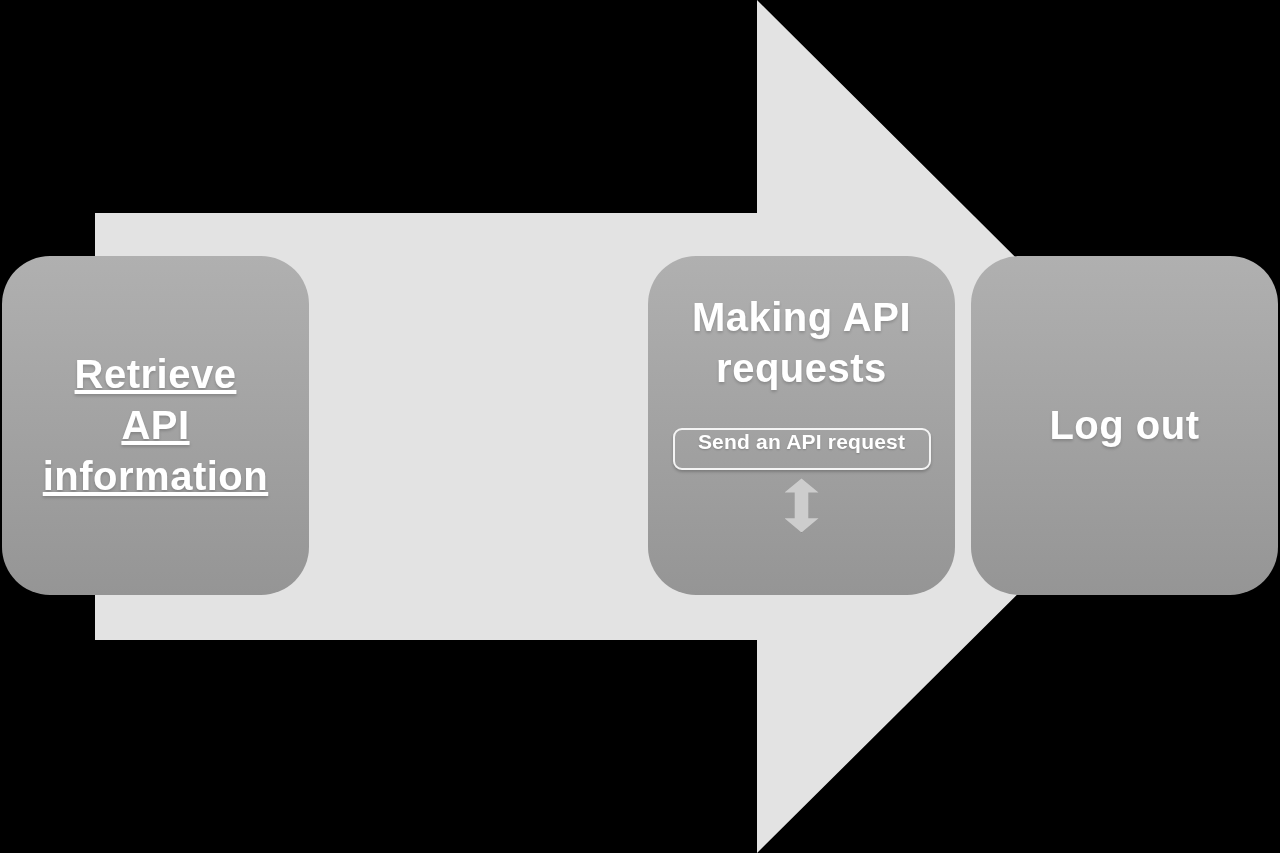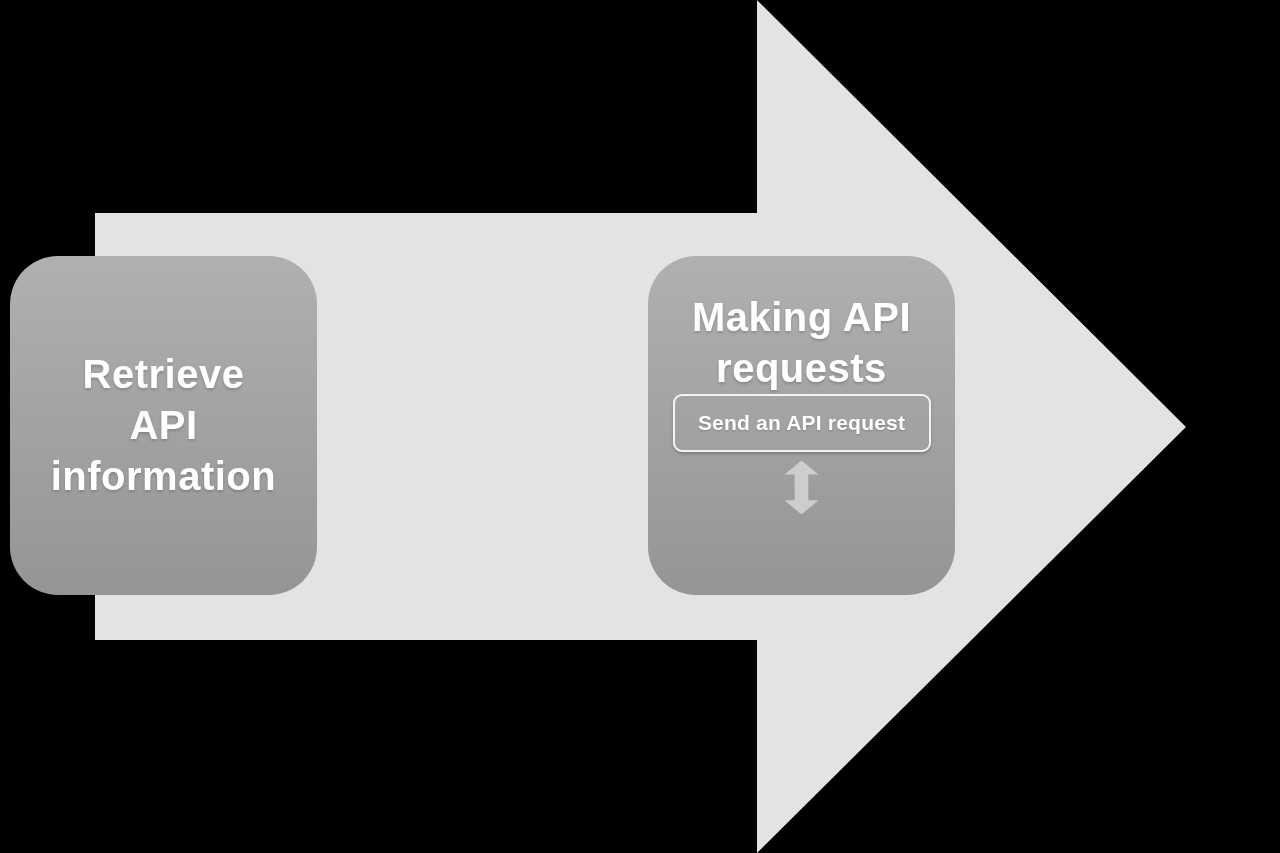--- a/index.html
+++ b/index.html
@@ -32,7 +32,7 @@
     line-height:1.28;letter-spacing:0.5px;
     text-shadow:0 2px 3px rgba(0,0,0,0.18);
   }
-  .step-heading{}
+  .step-heading{margin-bottom:22px;}
   .substep{
     width:258px;height:58px;border:2px solid var(--subbox-border);border-radius:9px;
     display:flex;align-items:center;justify-content:center;flex:0 0 auto;

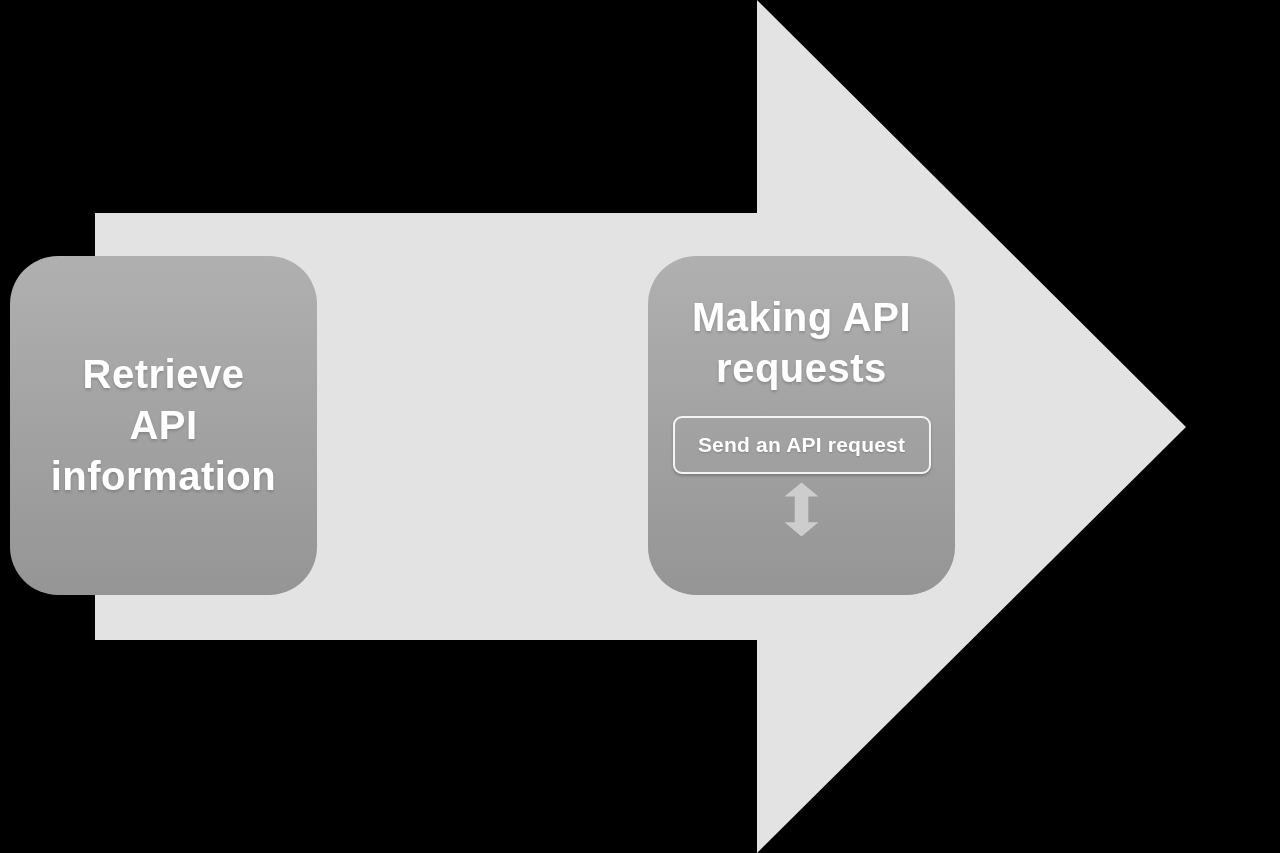--- a/index.html
+++ b/index.html
@@ -23,7 +23,7 @@
     display:flex;flex-direction:column;align-items:center;justify-content:center;
     color:var(--text);
   }
-  .step-1{left:10px;}
+  .step-1{left:2px;text-decoration:underline;}
   .step-2{left:325px;}
   .step-3{left:648px;justify-content:flex-start;padding-top:36px;}
   .step-4{left:971px;}

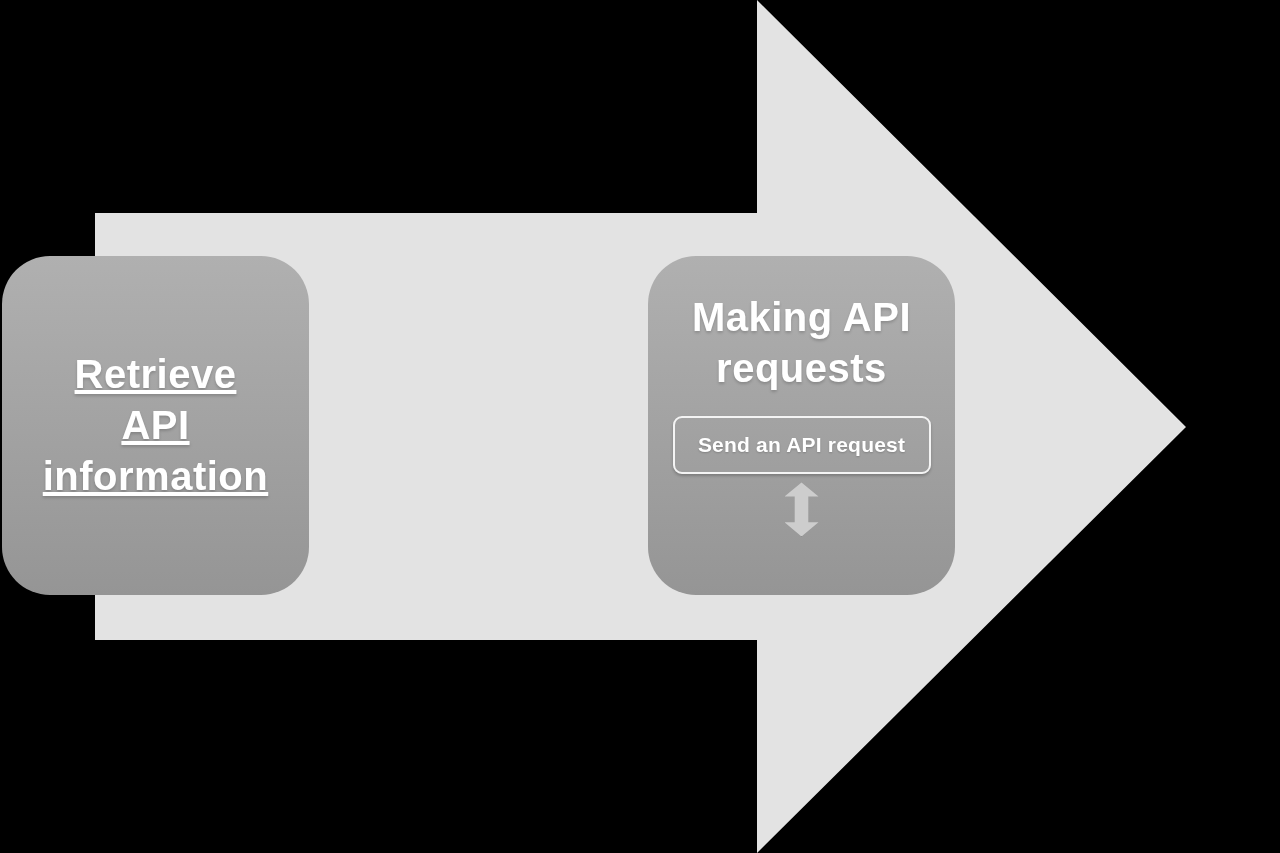--- a/index.html
+++ b/index.html
@@ -34,9 +34,10 @@
   }
   .step-heading{margin-bottom:22px;}
   .substep{
-    width:258px;height:58px;border:2px solid var(--subbox-border);border-radius:9px;
-    display:flex;align-items:center;justify-content:center;flex:0 0 auto;
+    width:258px;height:42px;border:2px solid var(--subbox-border);border-radius:9px;
+    display:flex;align-items:flex-start;justify-content:center;flex:0 0 auto;
     box-shadow:0 2px 3px rgba(0,0,0,0.22);
+    margin-top:12px;
   }
   .substep-label{
     font-size:21px;font-weight:800;letter-spacing:0.2px;

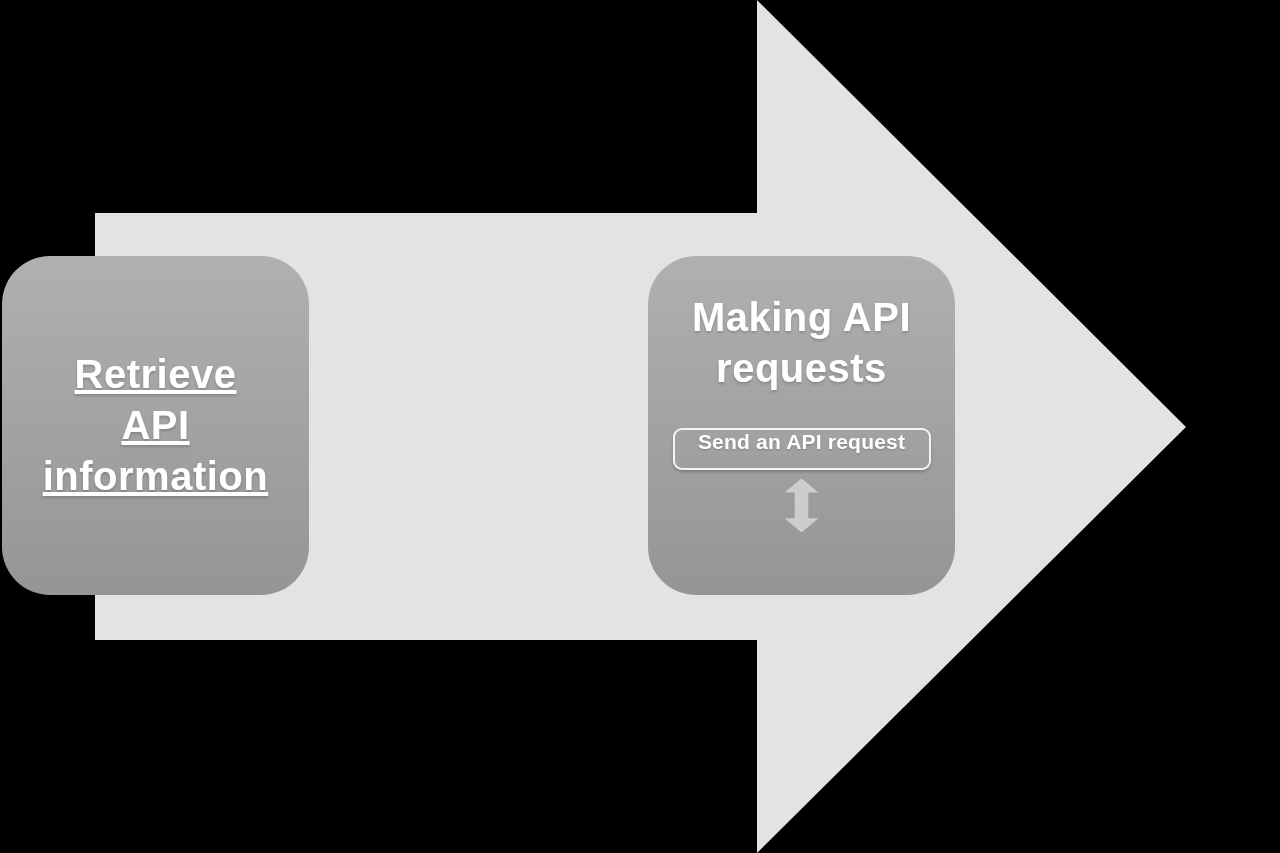--- a/index.html
+++ b/index.html
@@ -78,6 +78,9 @@
 
   </div>
 
+  <div class="step step-4">
+    <div class="step-label">Log out</div>
+  </div>
 
 </div>
 

